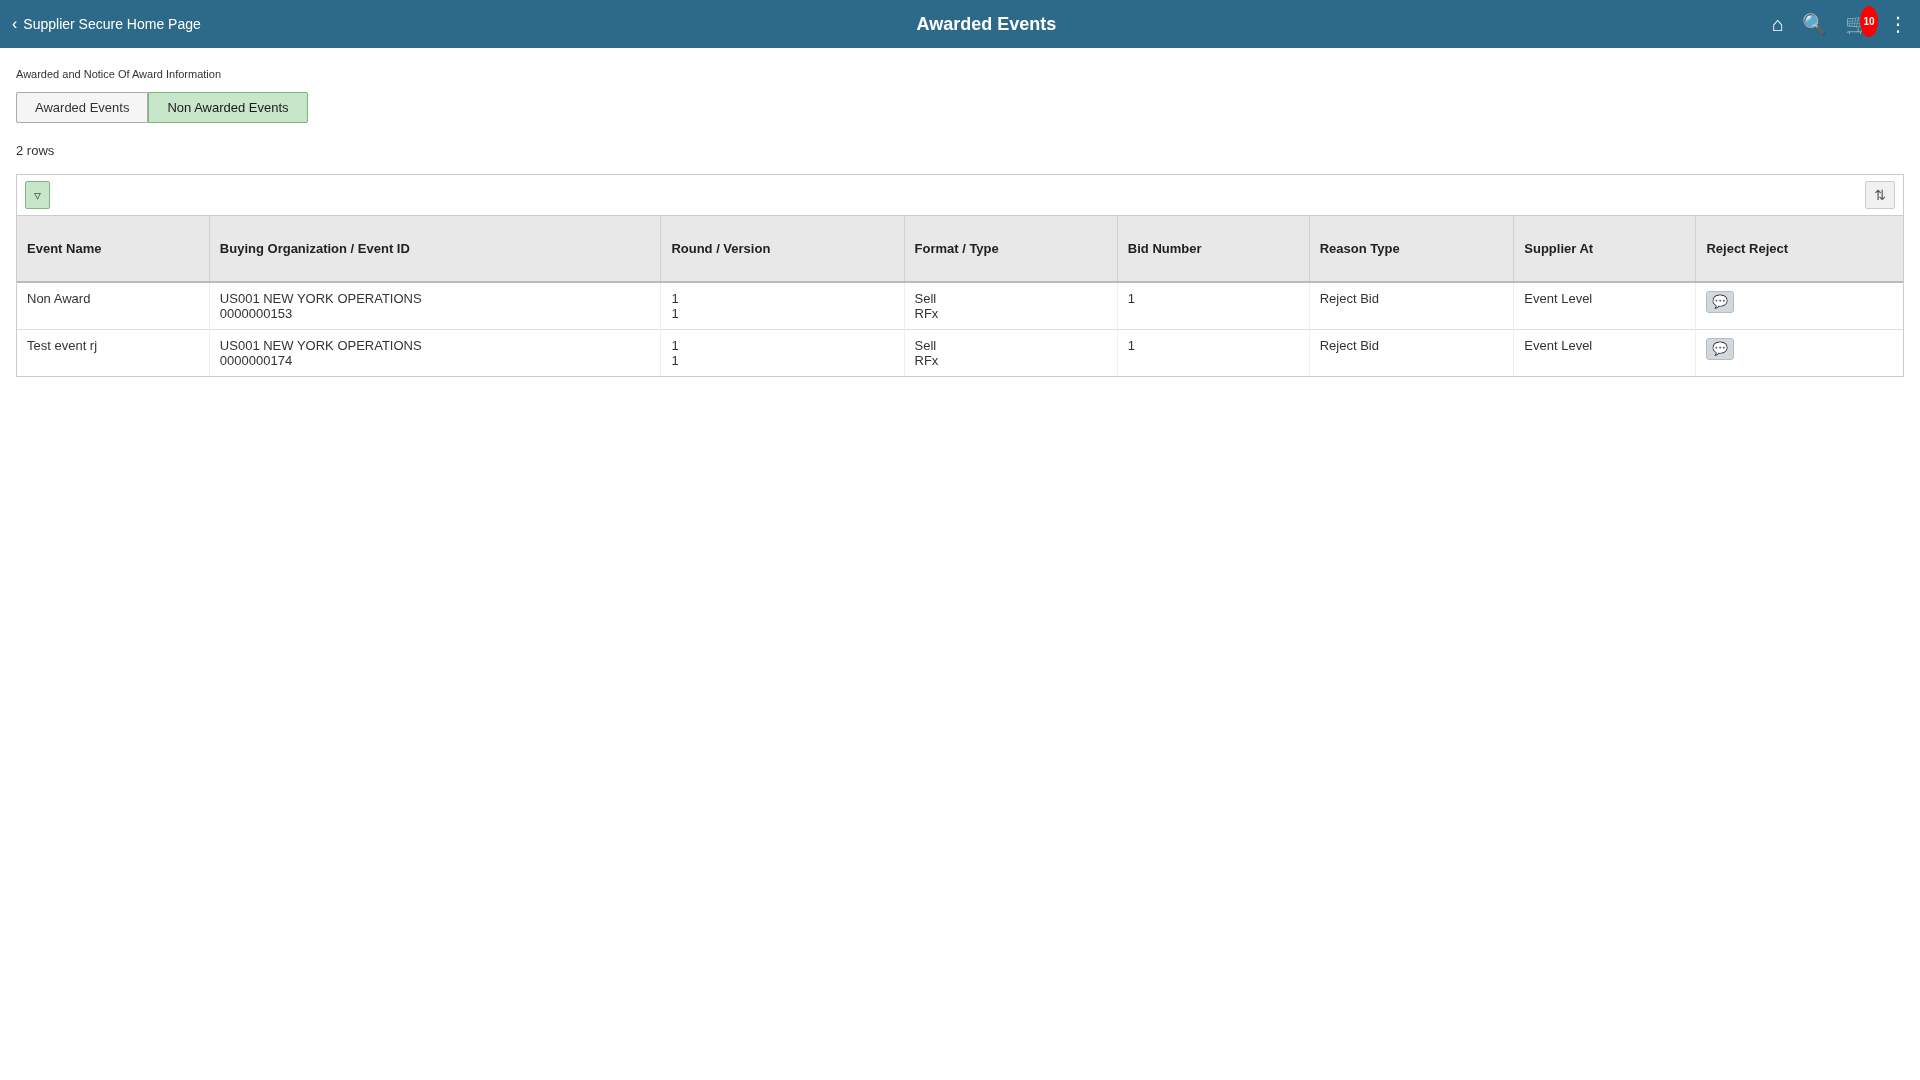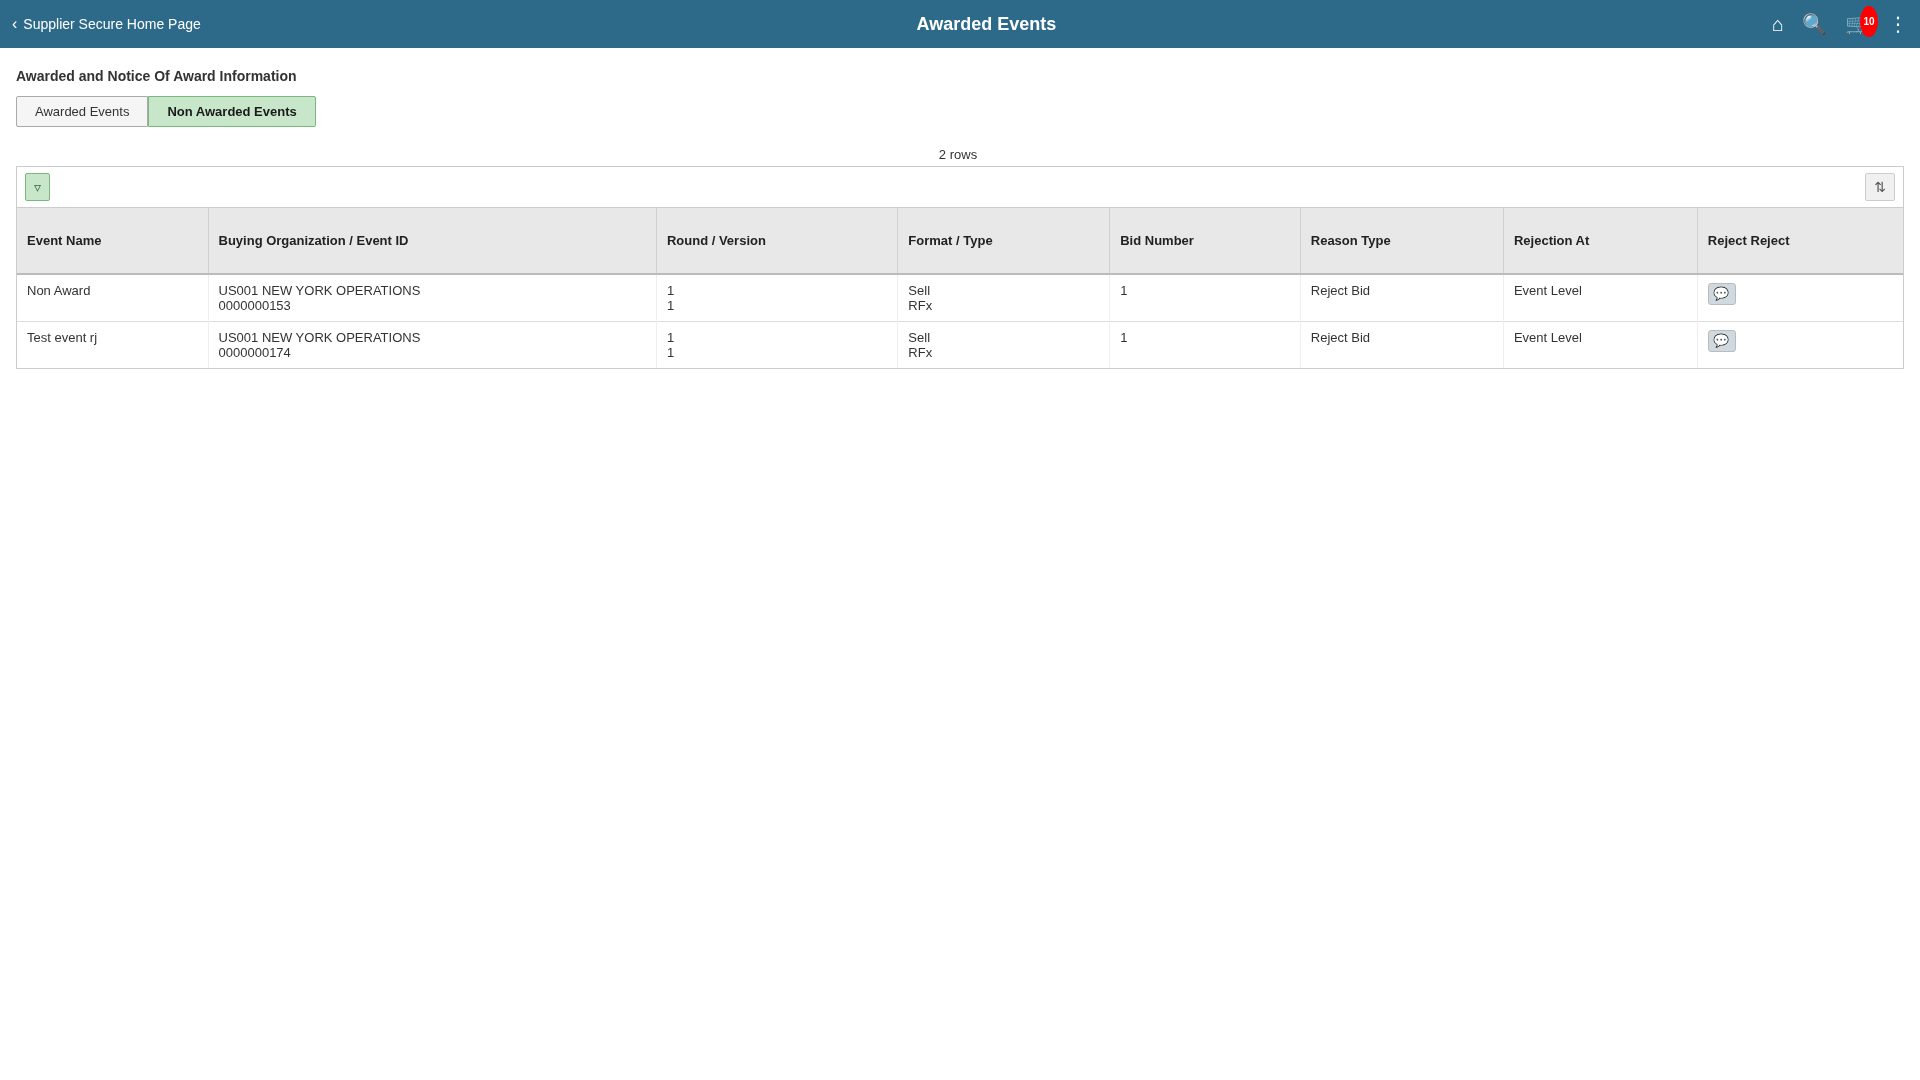--- a/index.html
+++ b/index.html
@@ -63,8 +63,8 @@
       padding: 20px 16px;
     }
     .section-title {
-      font-size: 14px;
-      font-weight: bold;
+      font-size: 11px;
+      font-weight: normal;
       margin-bottom: 12px;
       color: #333;
     }

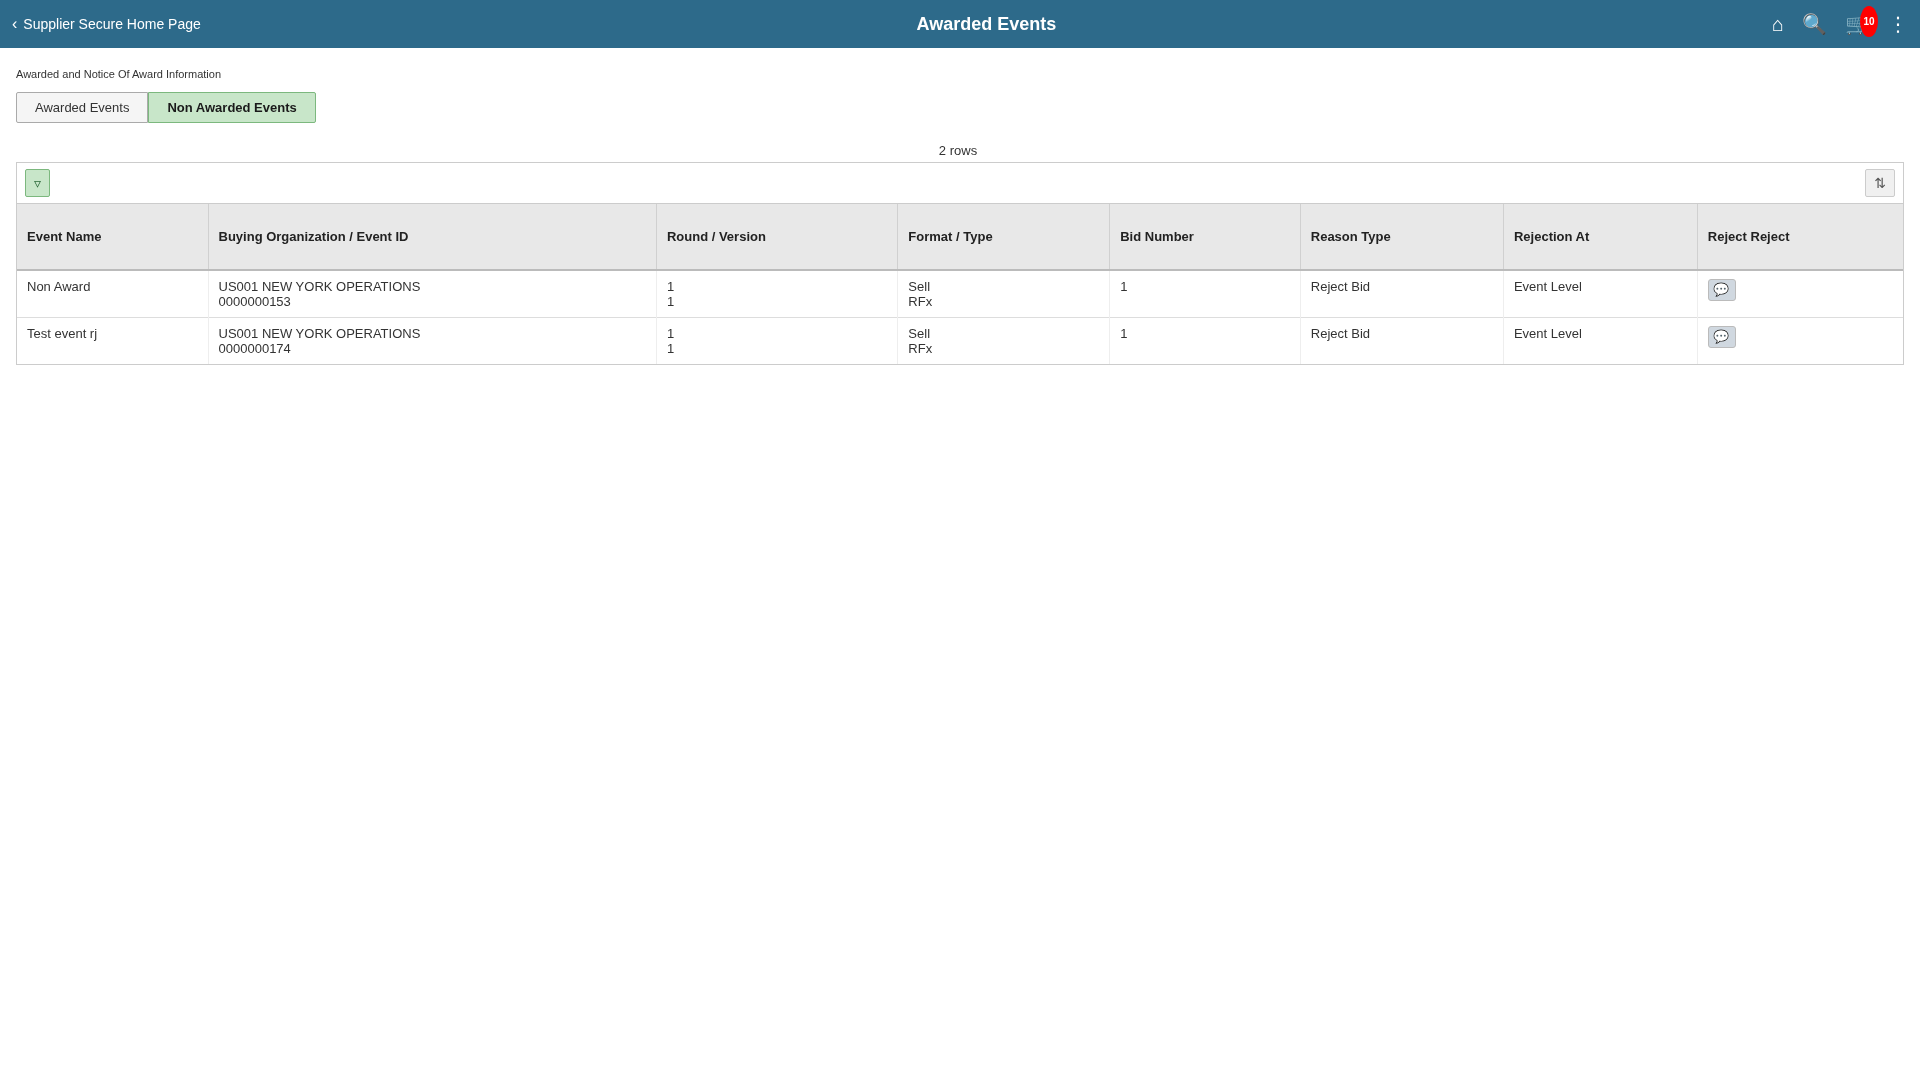--- a/index.html
+++ b/index.html
@@ -86,7 +86,7 @@
     .tab.active {
       background: #c8e6c9;
       border-color: #7cb87e;
-      font-weight: bold;
+      font-weight: normal;
       color: #1a1a1a;
     }
     .tab:first-child {

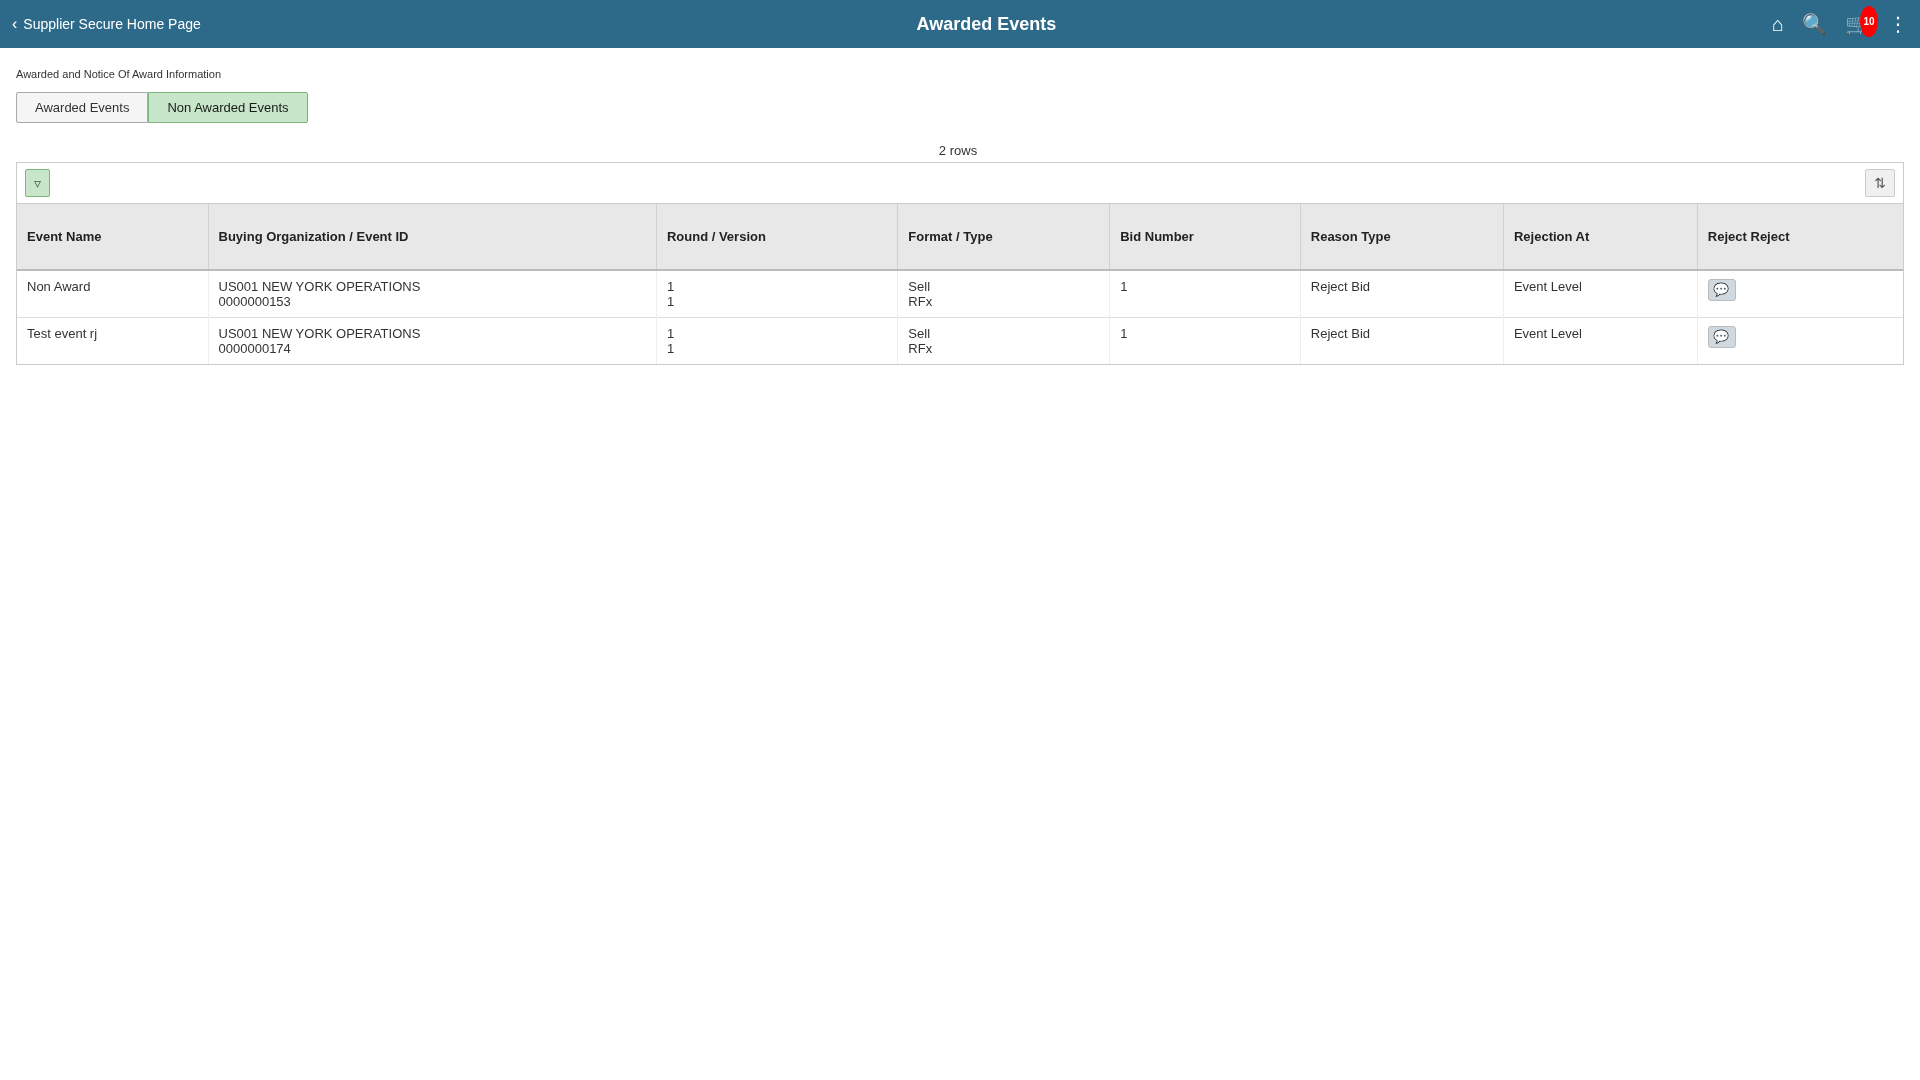--- a/index.html
+++ b/index.html
@@ -111,8 +111,8 @@
     .row-count {
       font-size: 13px;
       color: #333;
-      margin-bottom: 4px;
-      text-align: center;
+      margin-bottom: 16px;
+      text-align: left;
       padding-right: 4px;
     }
     .filter-btn {

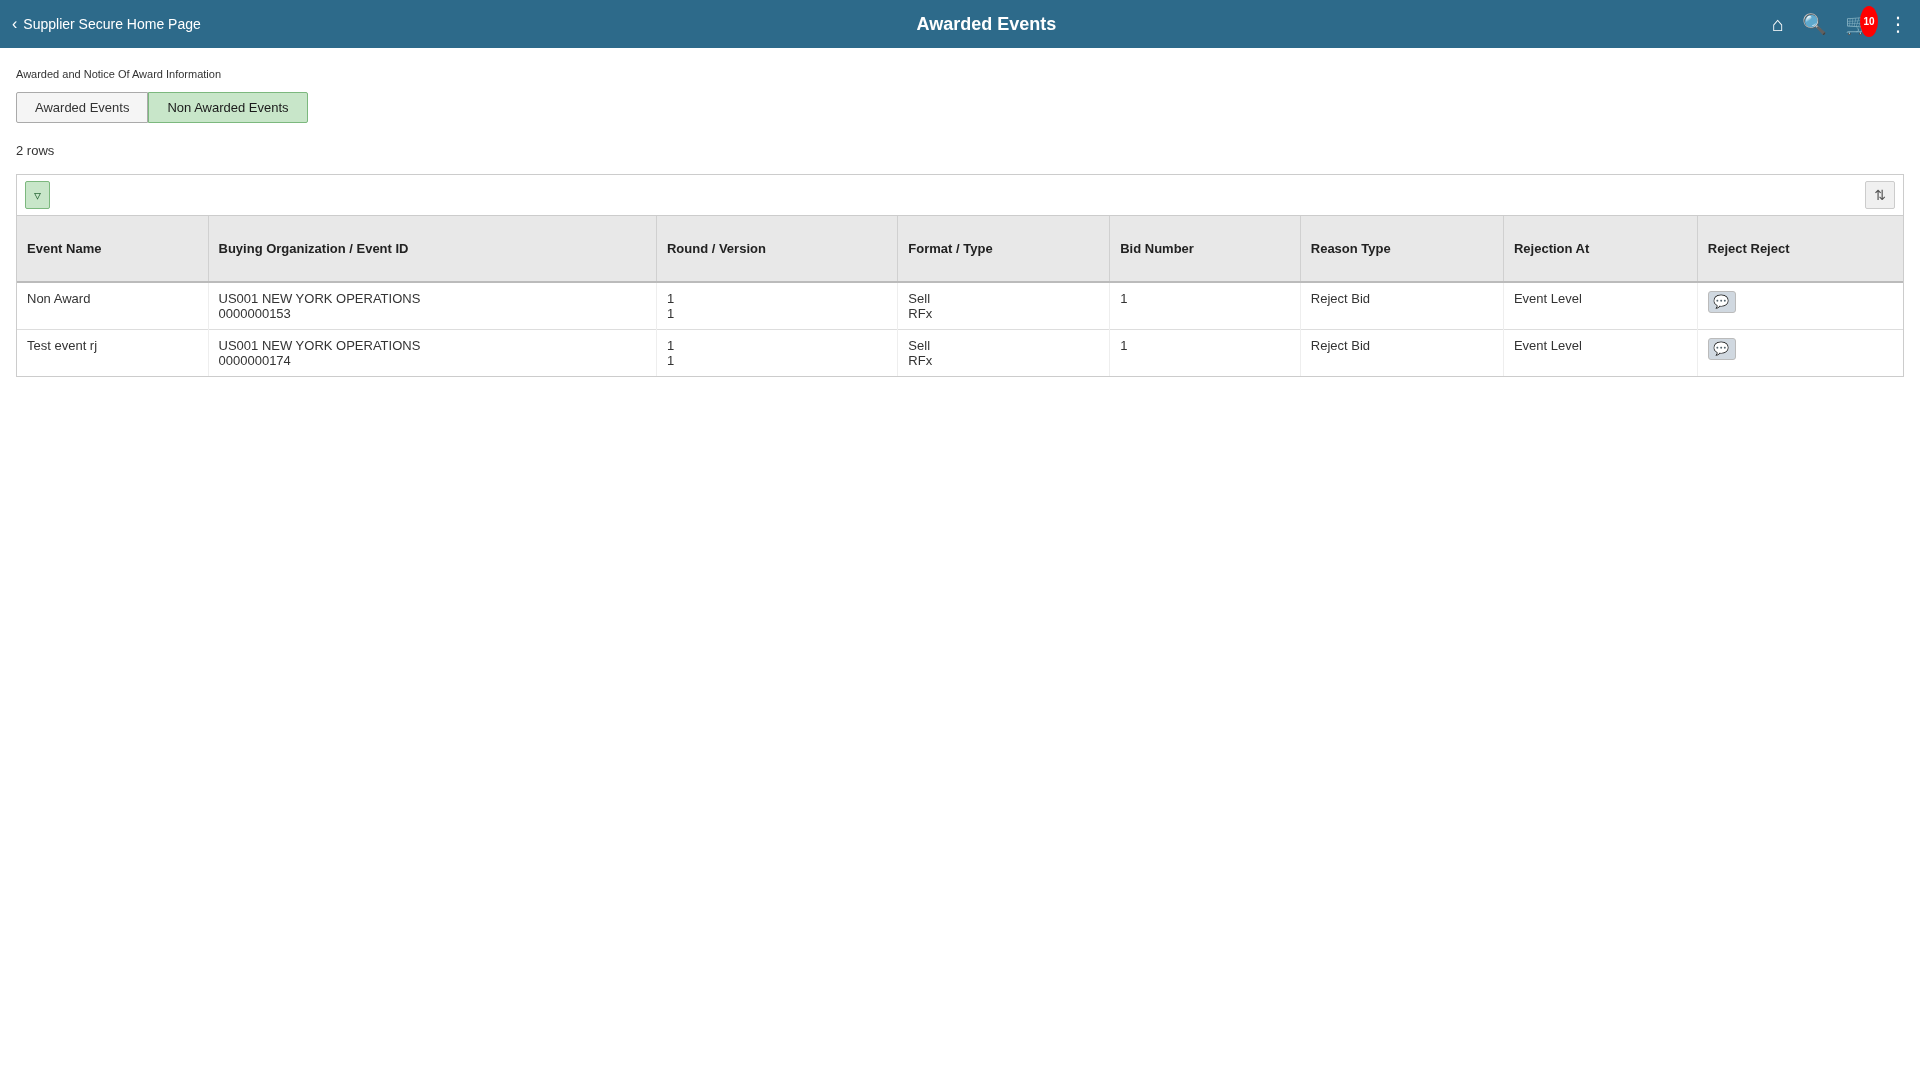--- a/index.html
+++ b/index.html
@@ -227,7 +227,7 @@
           <th>Format / Type</th>
           <th>Bid Number</th>
           <th>Reason Type</th>
-          <th>Rejection At</th>
+          <th>Supplier At</th>
           <th>Reject Reject</th>
         </tr>
       </thead>

